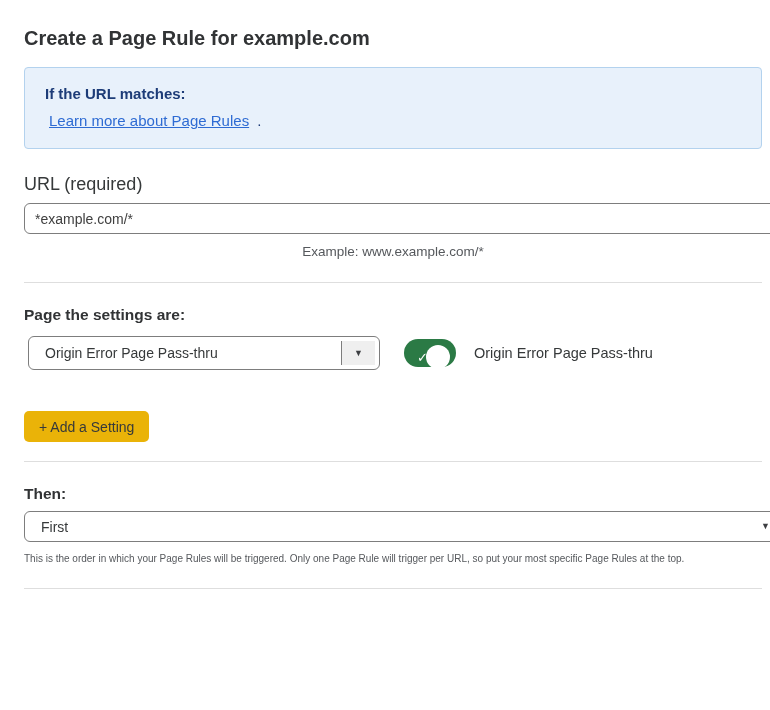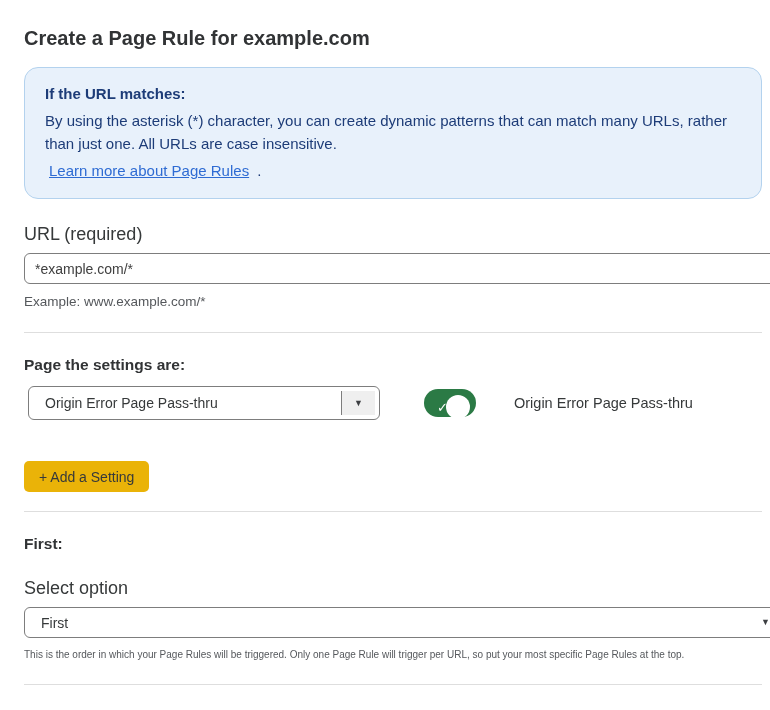--- a/index.html
+++ b/index.html
@@ -24,7 +24,7 @@
     margin-top: 15px;
     background: #e8f1fb;
     border: 1px solid #b3d2ee;
-    border-radius: 14px;
+    border-radius: 4px;
     padding: 10px 16px 12px 16px;
     color: #1d3c78;
     font-size: 15px;

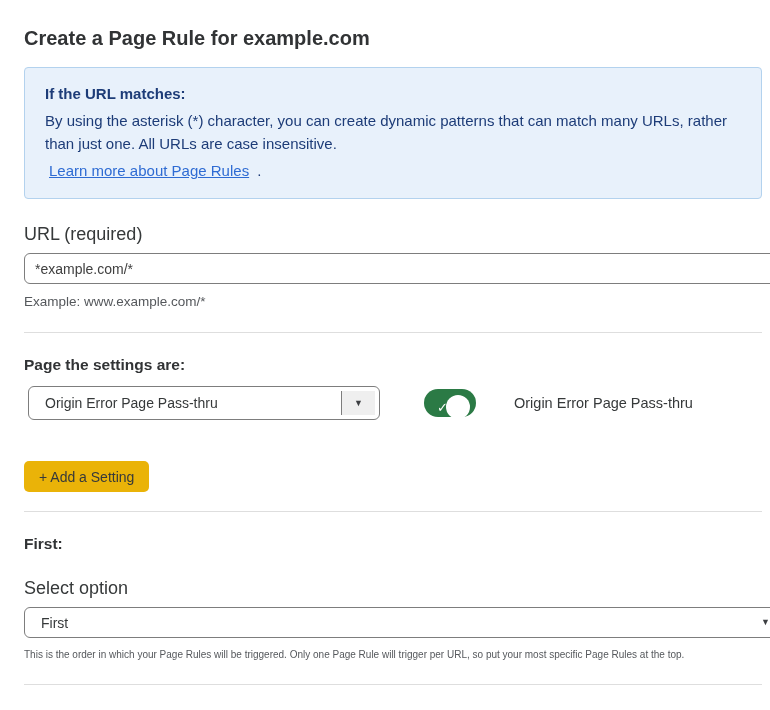--- a/index.html
+++ b/index.html
@@ -199,7 +199,6 @@
 
   <div class="info-box">
     <div class="info-heading">If the URL matches:</div>
-    <div class="info-body">By using the asterisk (*) character, you can create dynamic patterns that can match many URLs, rather than just one. All URLs are case insensitive.</div>
     <div class="info-link-line"><a class="info-link">Learn more about Page Rules</a><span>.</span></div>
   </div>
 

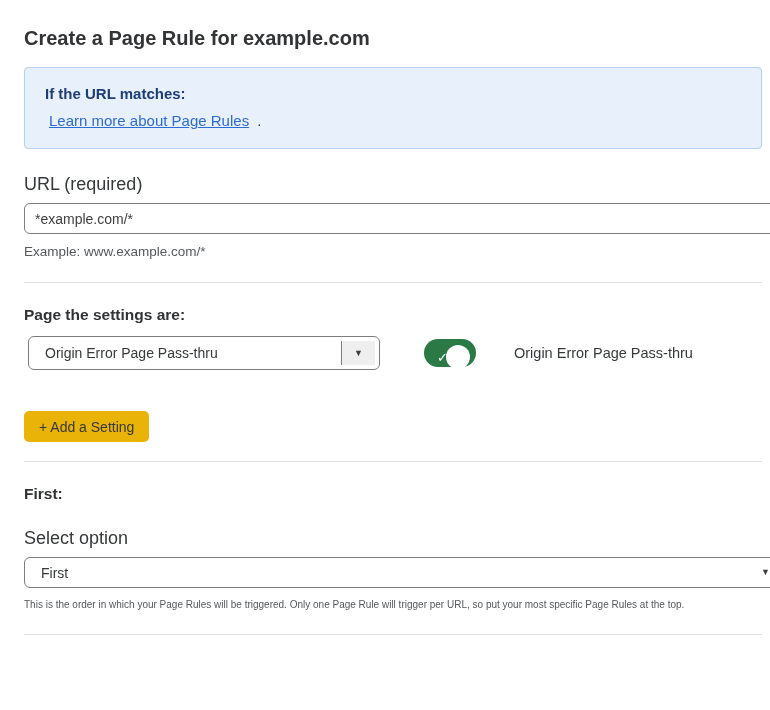--- a/index.html
+++ b/index.html
@@ -62,6 +62,7 @@
     font-size: 13.5px;
     color: #55585c;
     line-height: 21px;
+    text-align: center;
   }
 
   .divider {

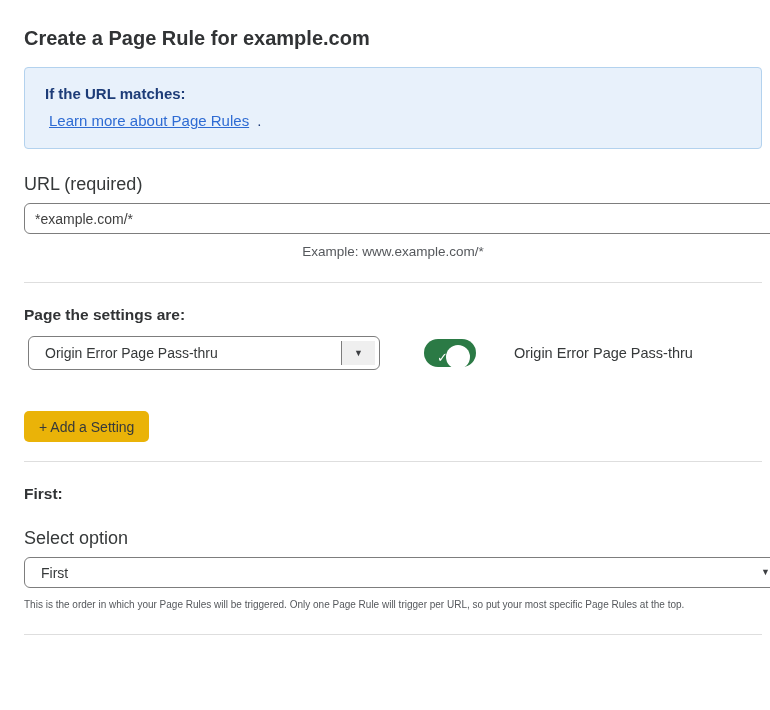--- a/index.html
+++ b/index.html
@@ -82,7 +82,6 @@
     margin-top: 8px;
     display: flex;
     align-items: center;
-    gap: 20px;
   }
 
   .combo {

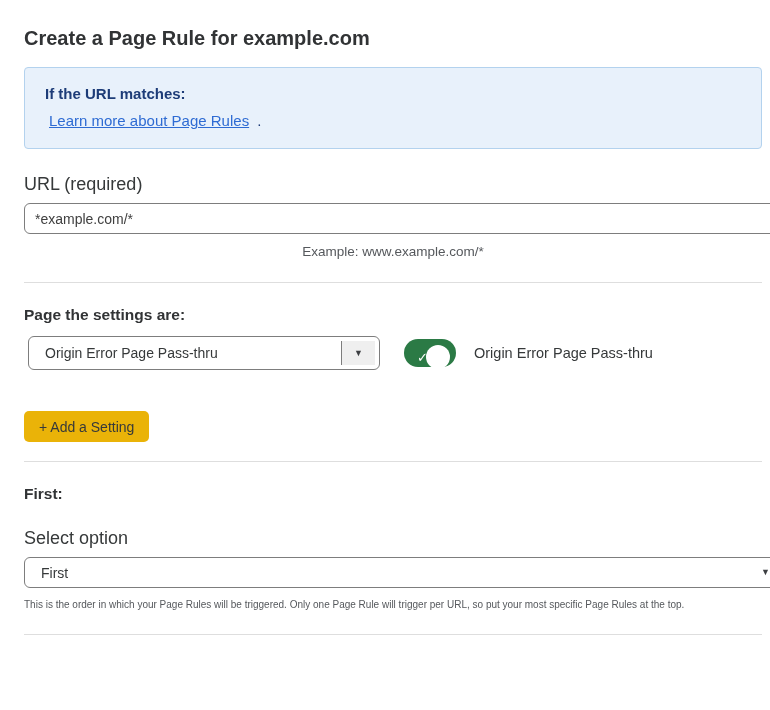--- a/index.html
+++ b/index.html
@@ -229,7 +229,7 @@
 
   <hr class="divider" style="margin-top:15px;">
 
-  <div class="section-heading">First:</div>
+  <div class="section-heading">Then:</div>
 
   <div class="field-label">Select option</div>
 

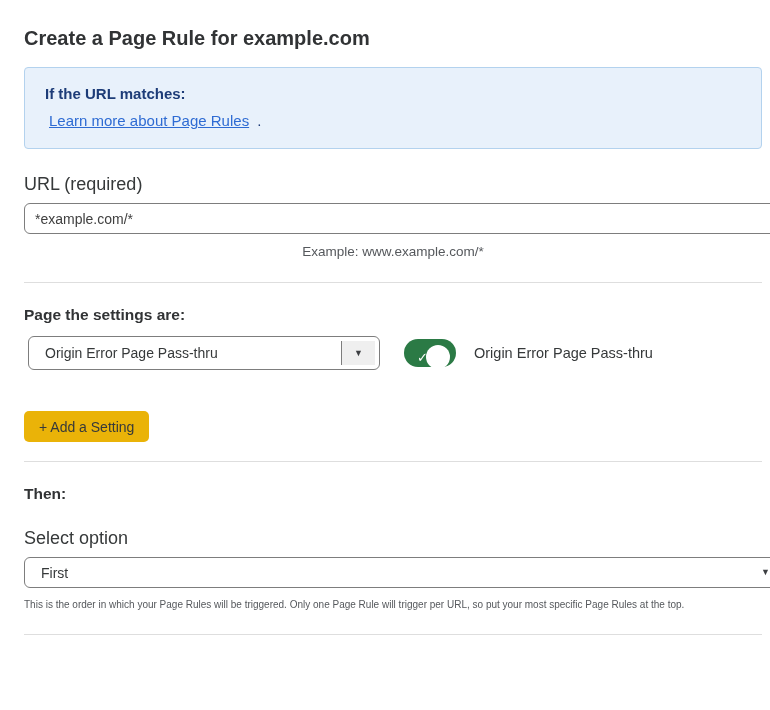--- a/index.html
+++ b/index.html
@@ -231,7 +231,6 @@
 
   <div class="section-heading">Then:</div>
 
-  <div class="field-label">Select option</div>
 
   <div class="select">
     <span>First</span>

